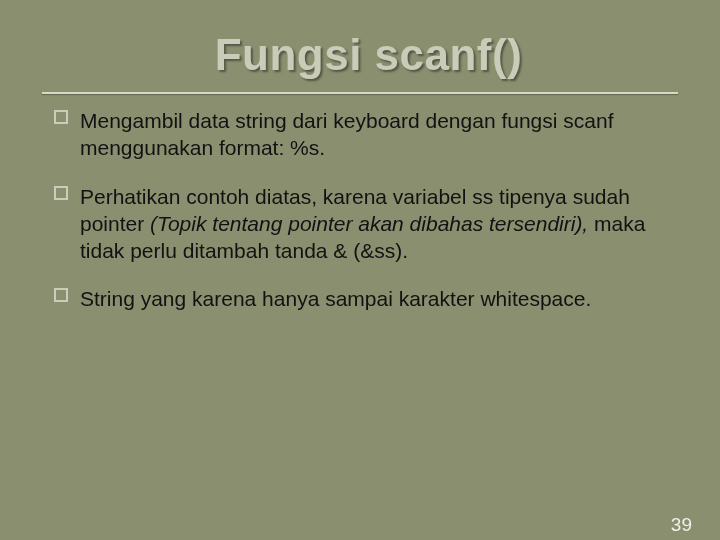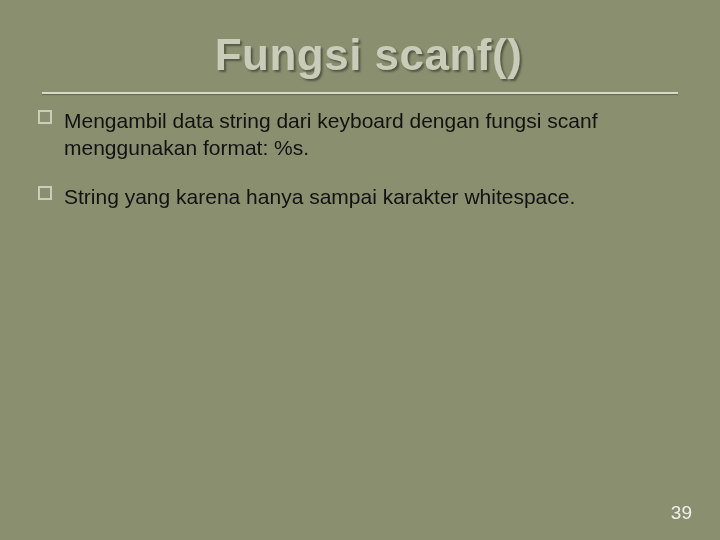--- a/index.html
+++ b/index.html
@@ -38,7 +38,7 @@
   .content {
     position: absolute;
     top: 108px;
-    left: 38px;
+    left: 54px;
     right: 52px;
     color: #121212;
     font-size: 21px;

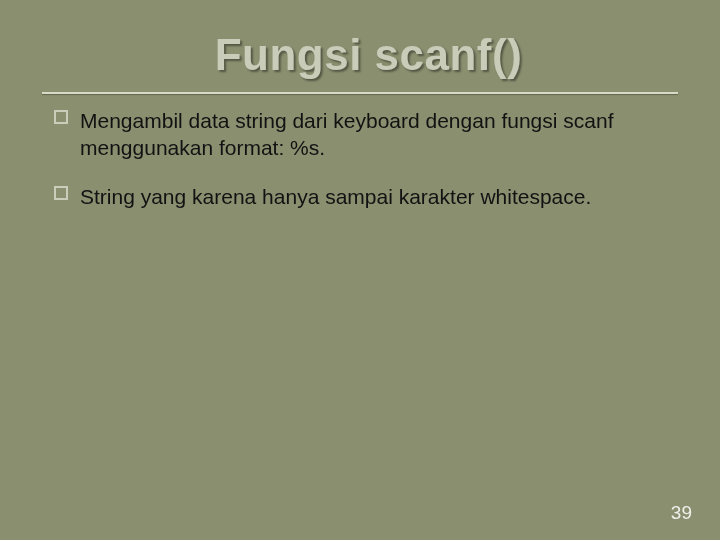--- a/index.html
+++ b/index.html
@@ -84,6 +84,10 @@
   </div>
 
 
+  <div class="para">
+    <span class="bullet"></span>
+    <span>Perhatikan contoh diatas, karena variabel ss tipenya sudah pointer </span><span class="italic">(Topik tentang pointer akan dibahas tersendiri),</span><span> maka tidak perlu ditambah tanda &amp; (&amp;ss).</span>
+  </div>
 
   <div class="para">
     <span class="bullet"></span>

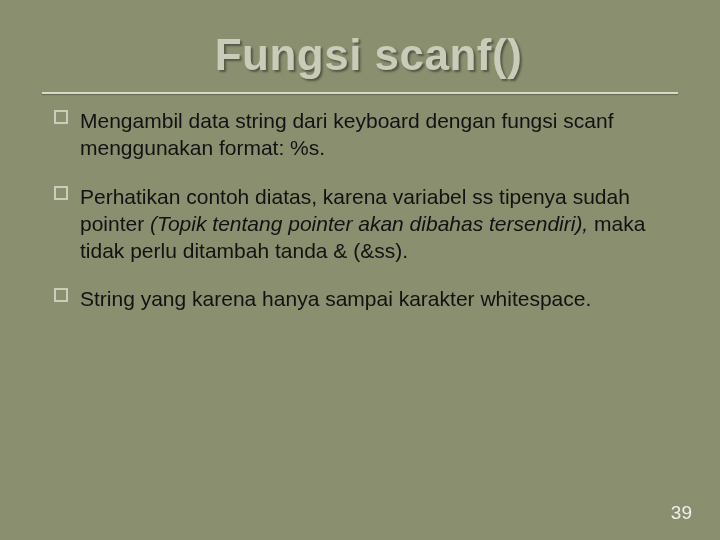--- a/index.html
+++ b/index.html
@@ -63,7 +63,7 @@
   .pagenum {
     position: absolute;
     right: 28px;
-    bottom: 16px;
+    bottom: 4px;
     color: #eef0ea;
     font-size: 19px;
   }

